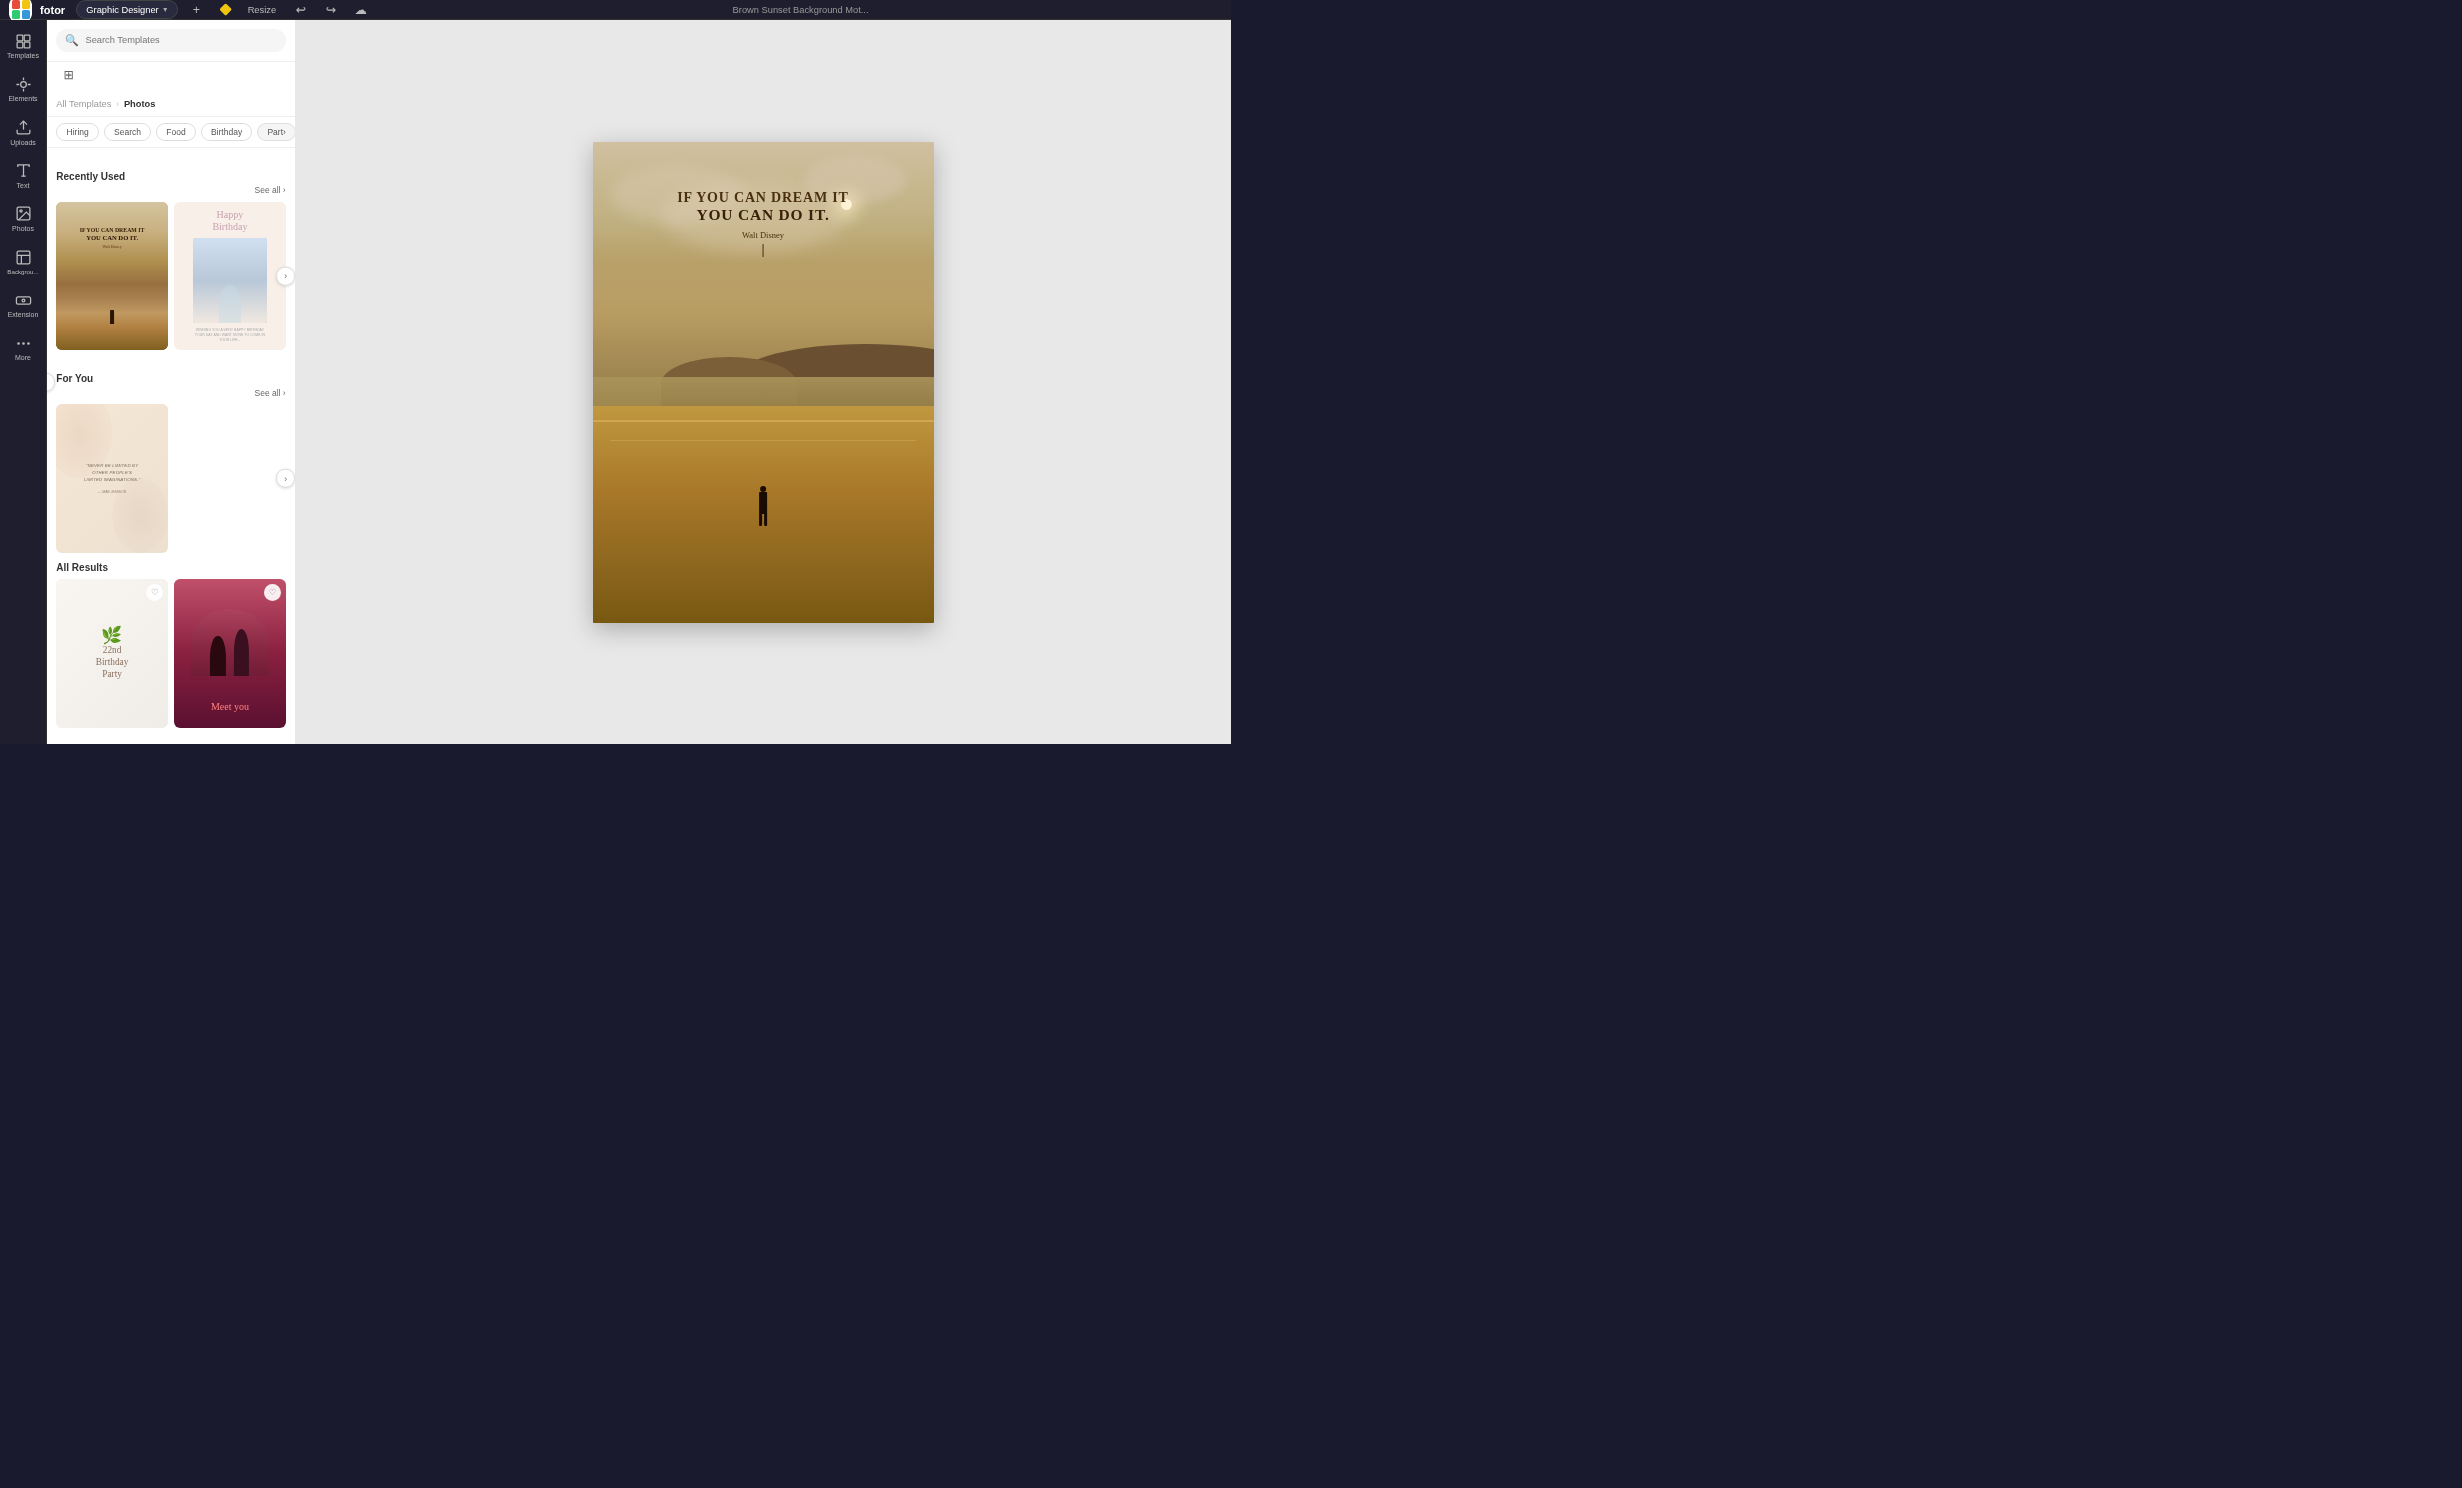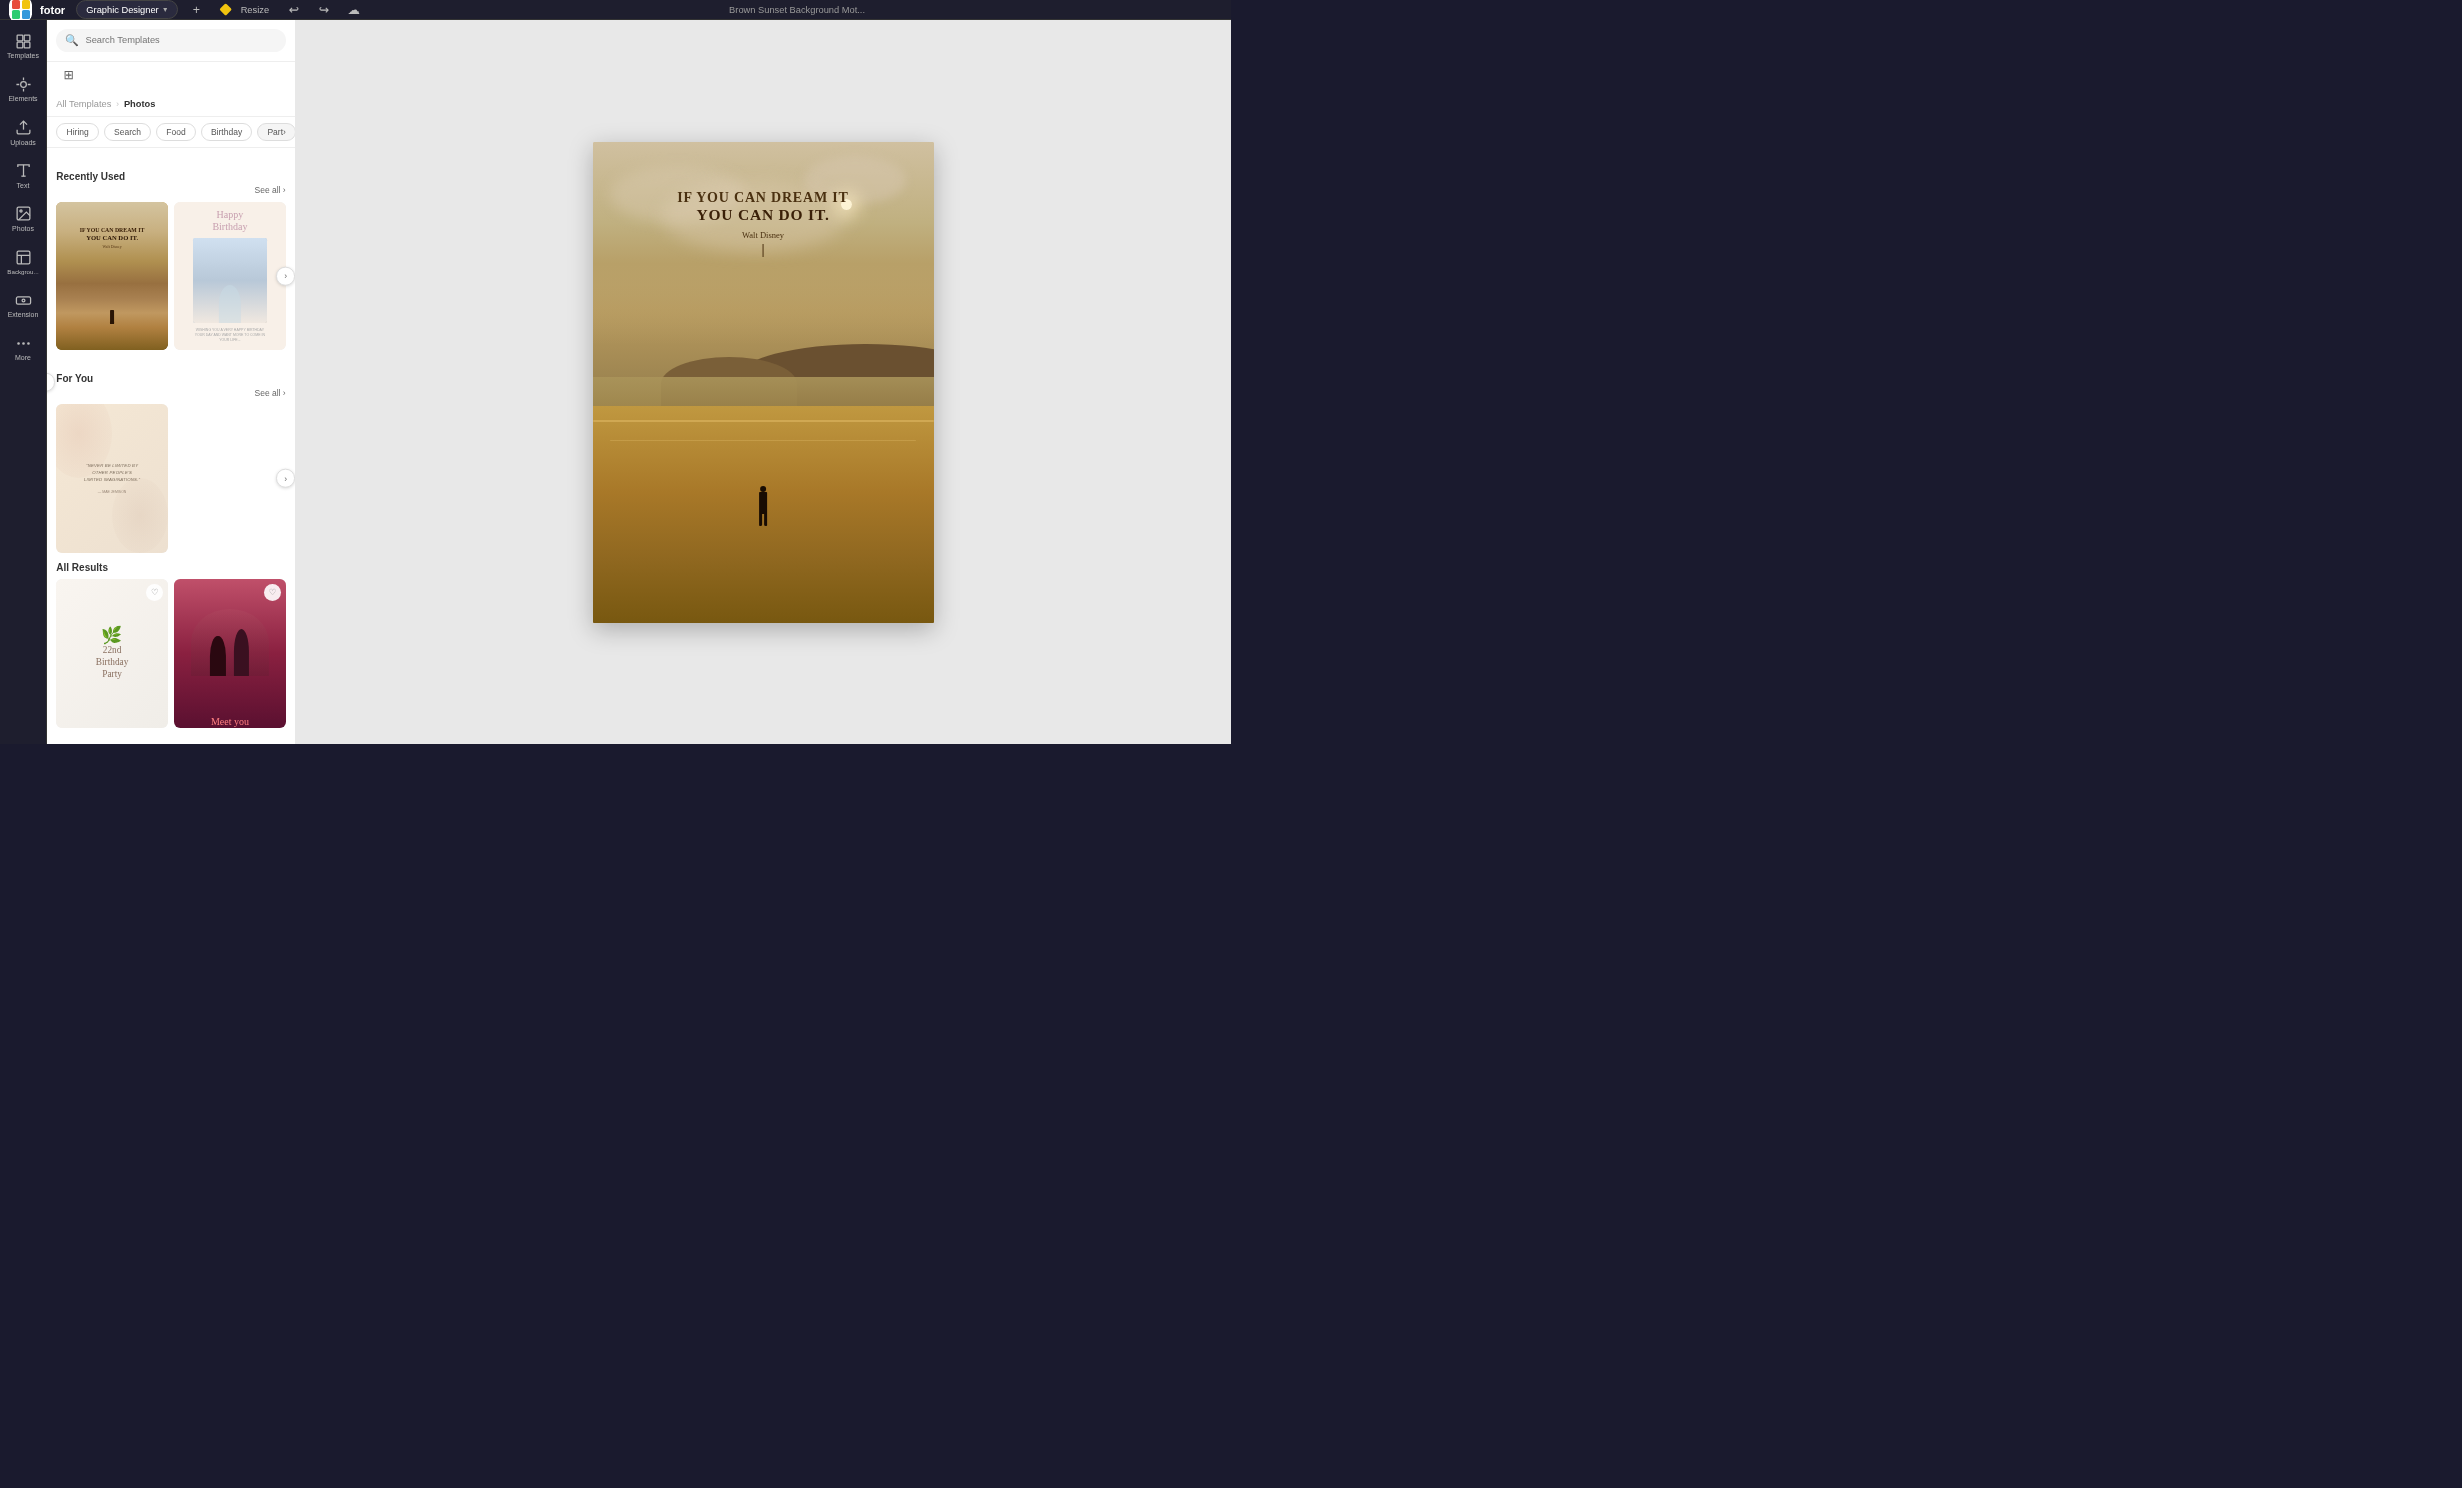--- a/index.html
+++ b/index.html
@@ -80,7 +80,7 @@
     .resize-btn {
       display: flex;
       align-items: center;
-      gap: 10px;
+      gap: 17px;
       background: transparent;
       border: none;
       color: #bbb;

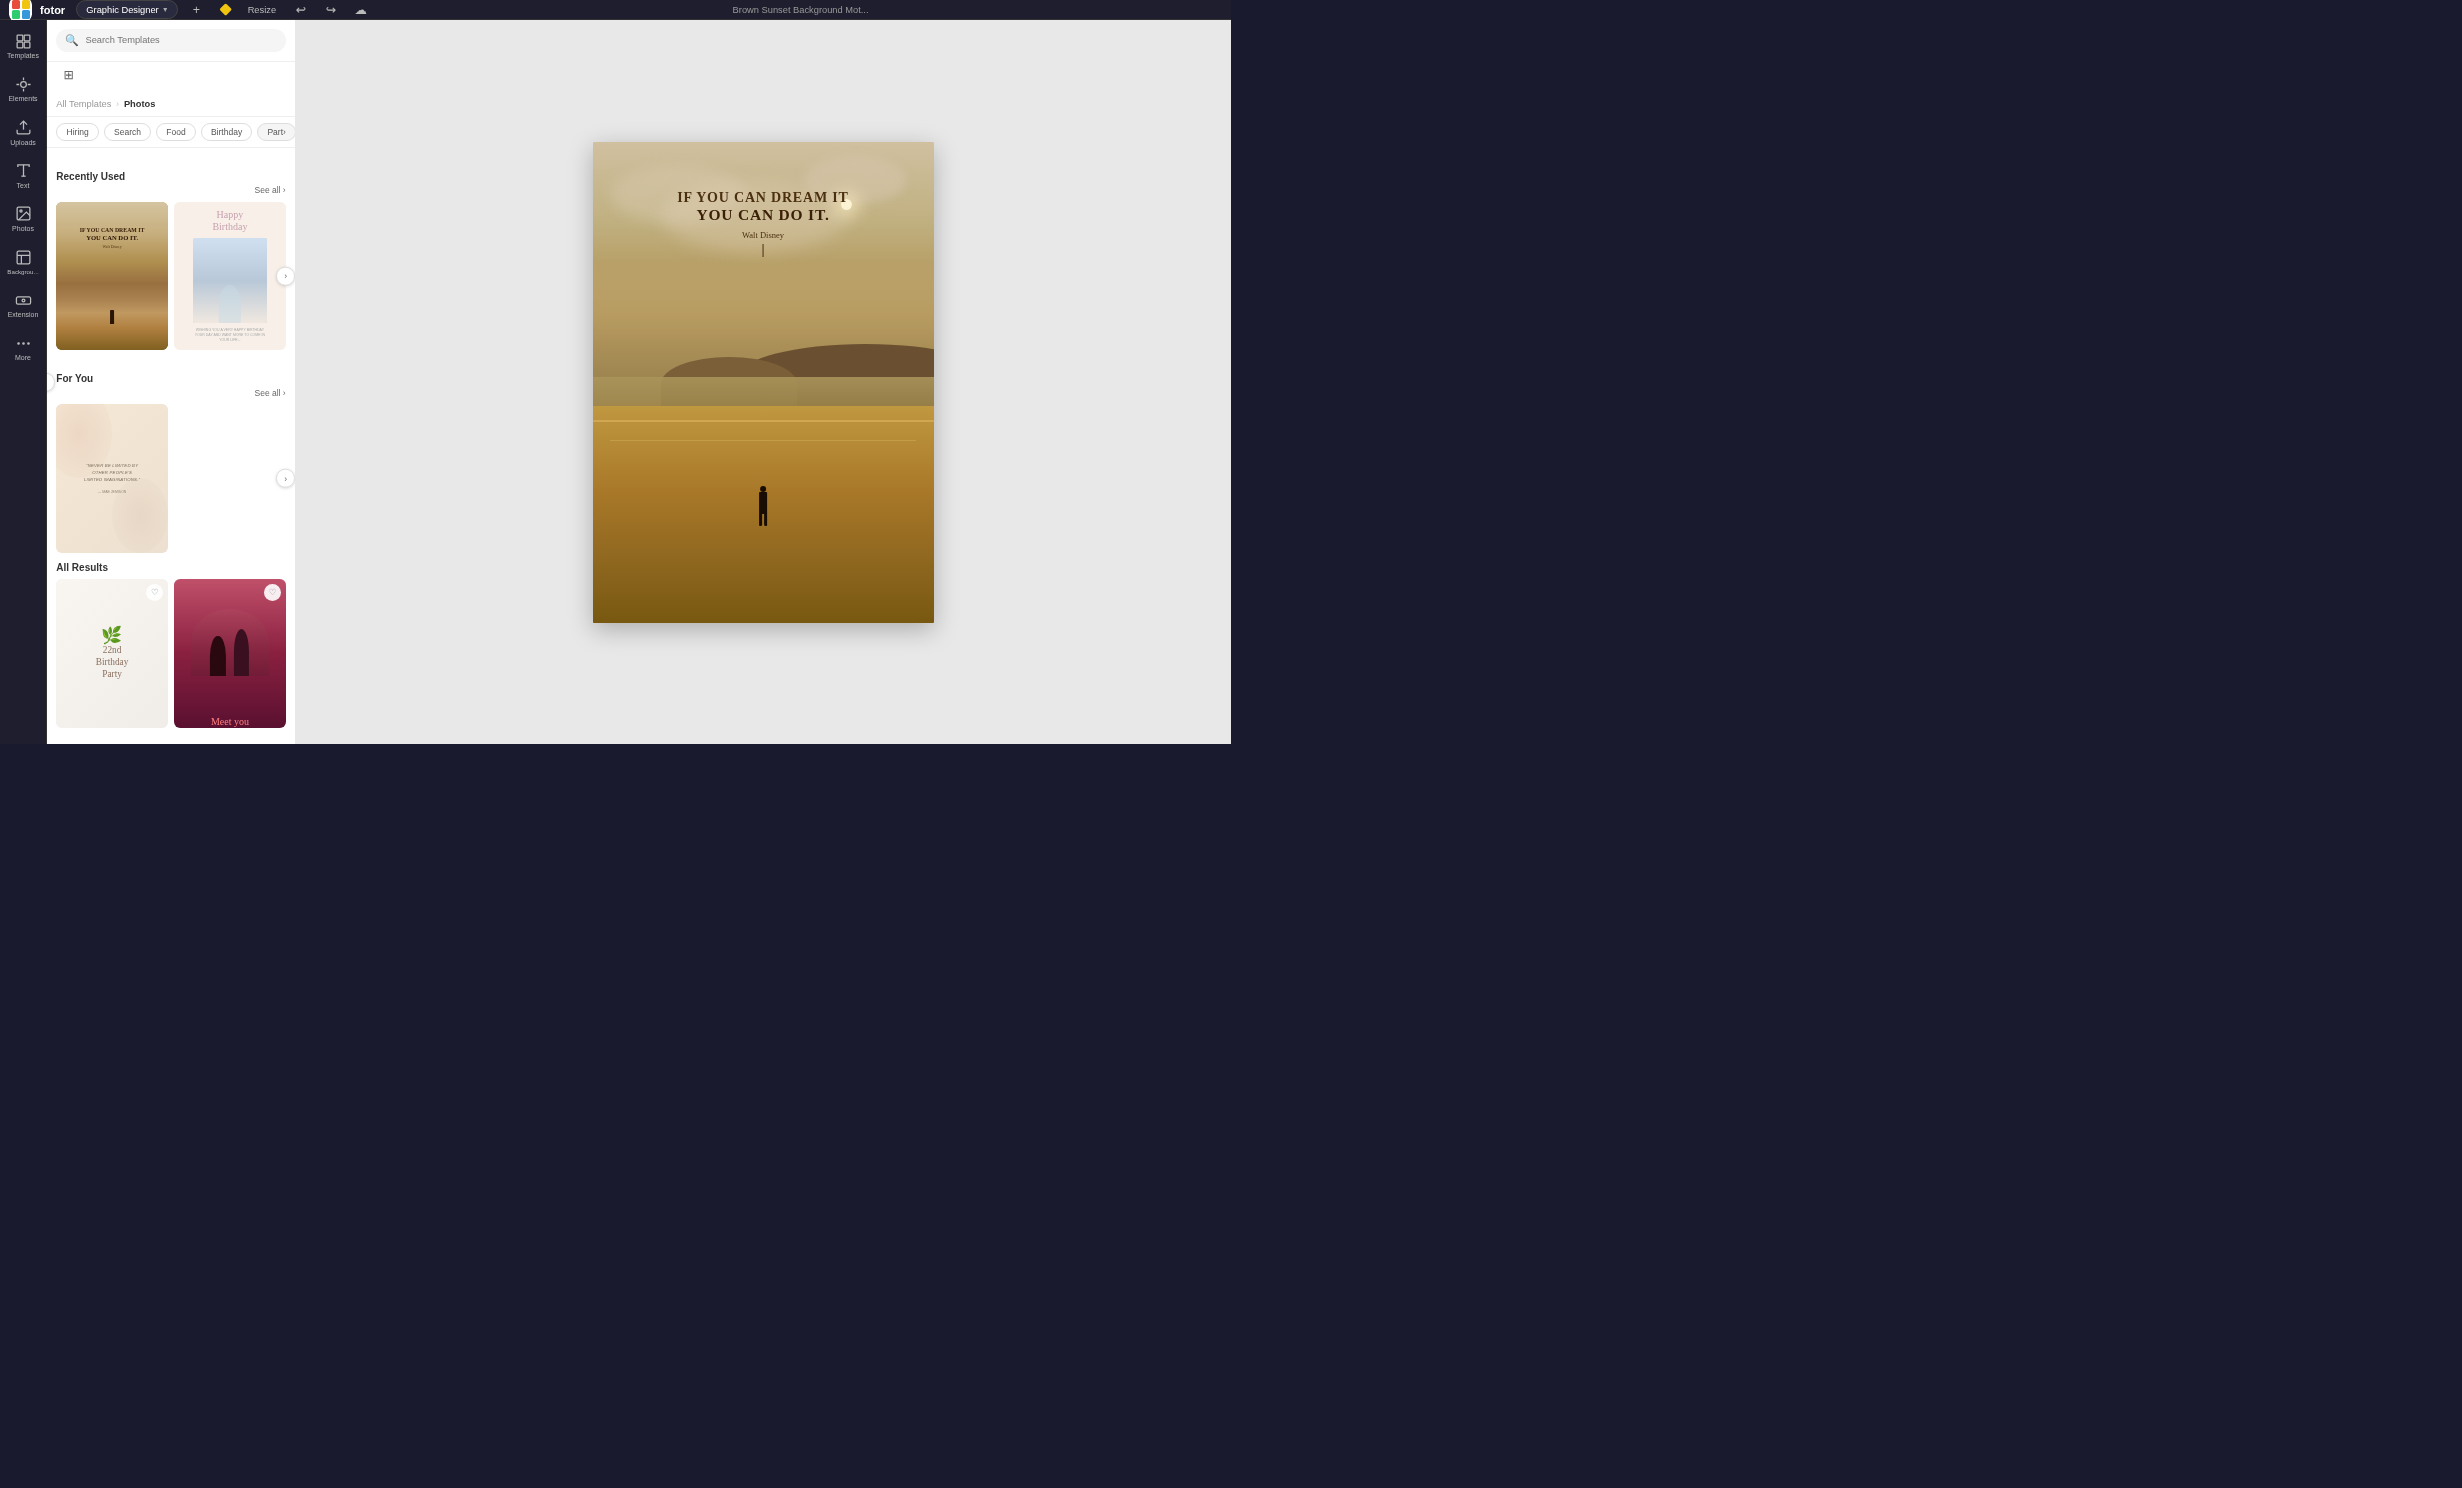--- a/index.html
+++ b/index.html
@@ -629,7 +629,7 @@
         </div>
 
         <div class="template-card">
-          <div style="width:100%;height:100%;position:absolute;inset:0;background:linear-gradient(180deg,#c0506a 0%,#8a2040 50%,#5a1030 100%);display:flex;flex-direction:column;align-items:center;justify-content:flex-end;padding:1px;">
+          <div style="width:100%;height:100%;position:absolute;inset:0;background:linear-gradient(180deg,#c0506a 0%,#8a2040 50%,#5a1030 100%);display:flex;flex-direction:column;align-items:center;justify-content:flex-end;padding:16px;">
 
             <div style="position:absolute;top:20%;left:50%;transform:translateX(-50%);width:70%;height:45%;background:linear-gradient(180deg,rgba(180,80,100,0.3),rgba(100,30,50,0.4));border-radius:50% 50% 0 0;overflow:hidden;">
               <div style="position:absolute;bottom:0;left:25%;width:20%;height:60%;background:#2a0810;border-radius:50% 50% 0 0;"></div>

